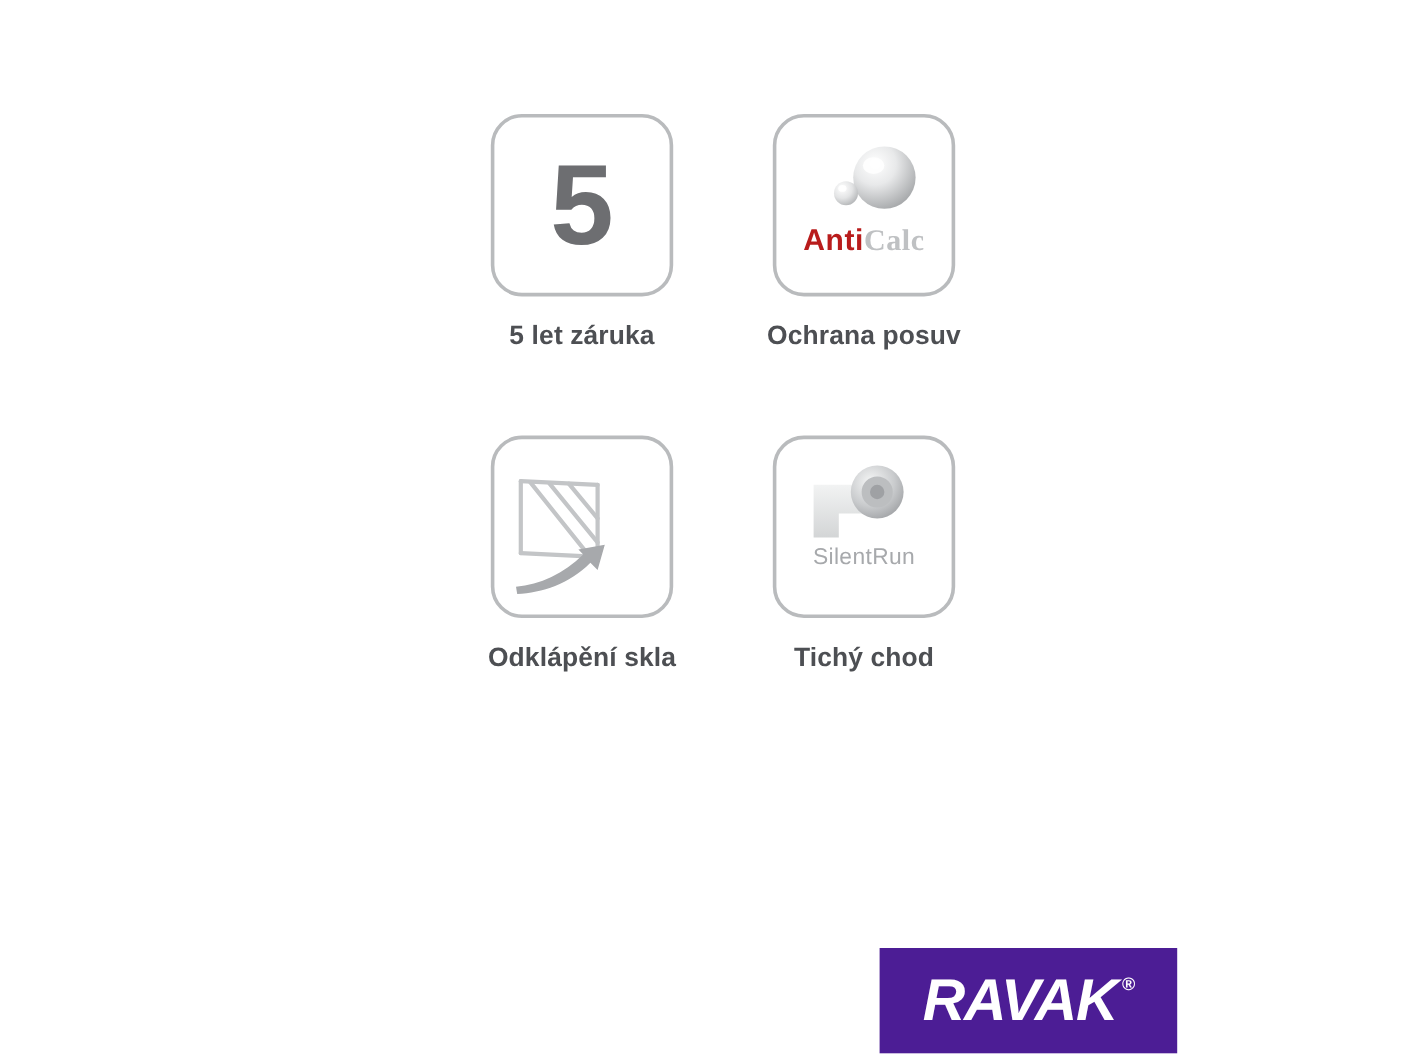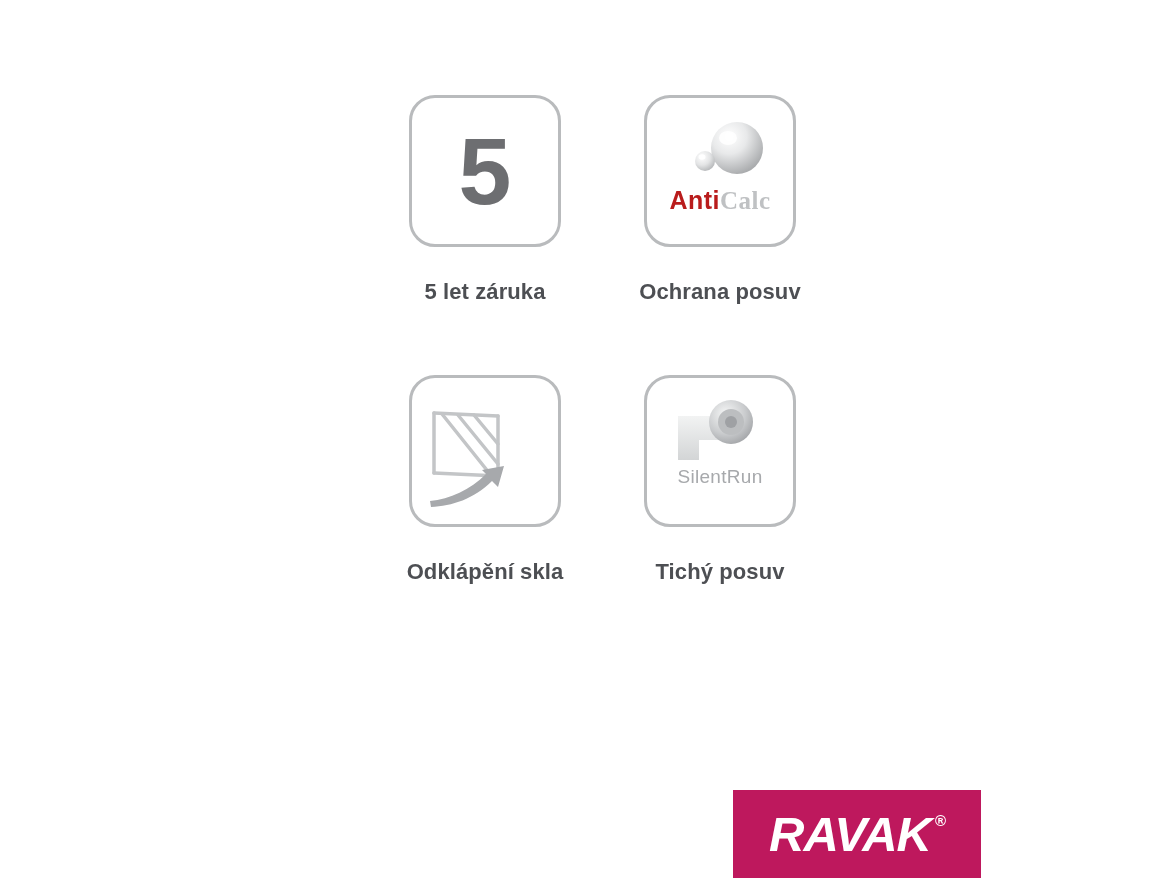--- a/index.html
+++ b/index.html
@@ -53,7 +53,7 @@
   }
 
   .feature-title {
-    margin-top: 32px;
+    margin-top: 20px;
     font-size: 22px;
     font-weight: bold;
     color: #4d4f53;

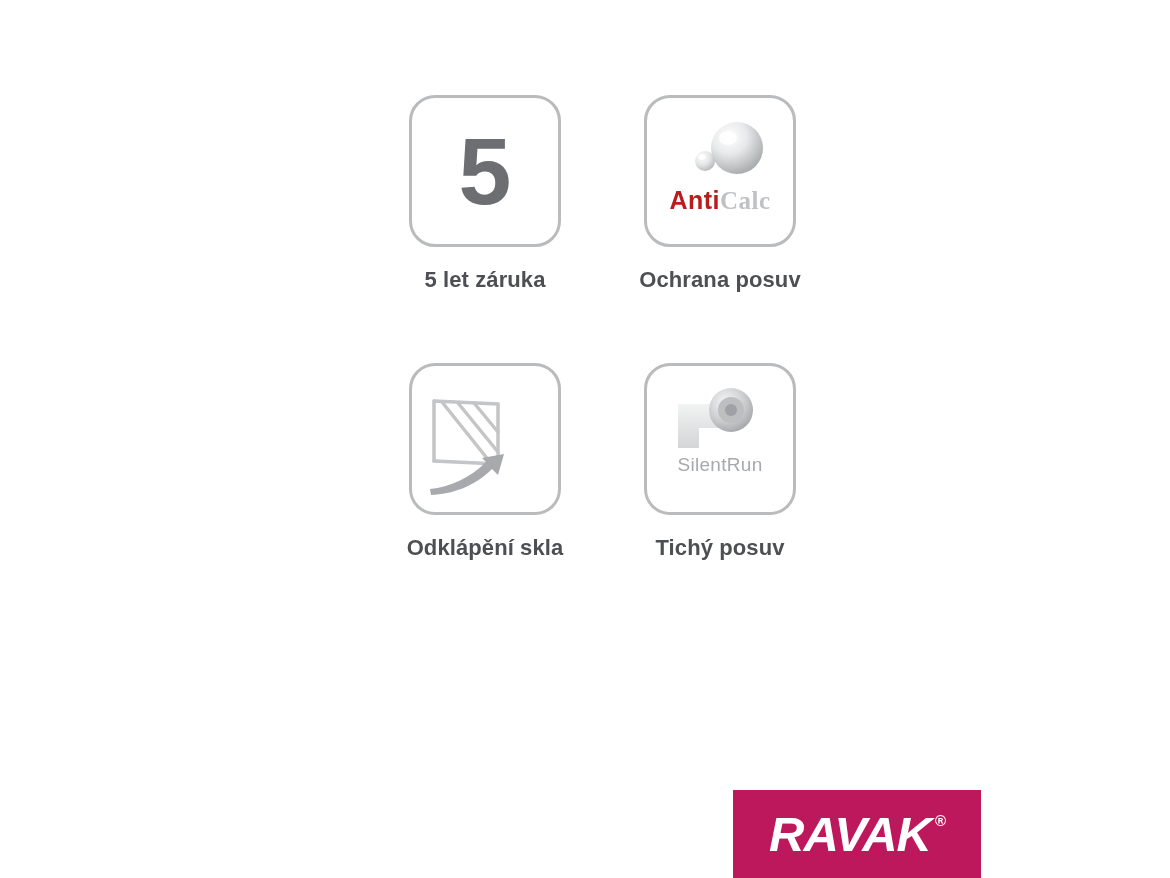--- a/index.html
+++ b/index.html
@@ -234,7 +234,7 @@
         
         <div class="silent-text">SilentRun</div>
       </div>
-      <div class="feature-title">Tichý posuv</div>
+      <div class="feature-title">Tichý chod</div>
     </div>
 
   </div>

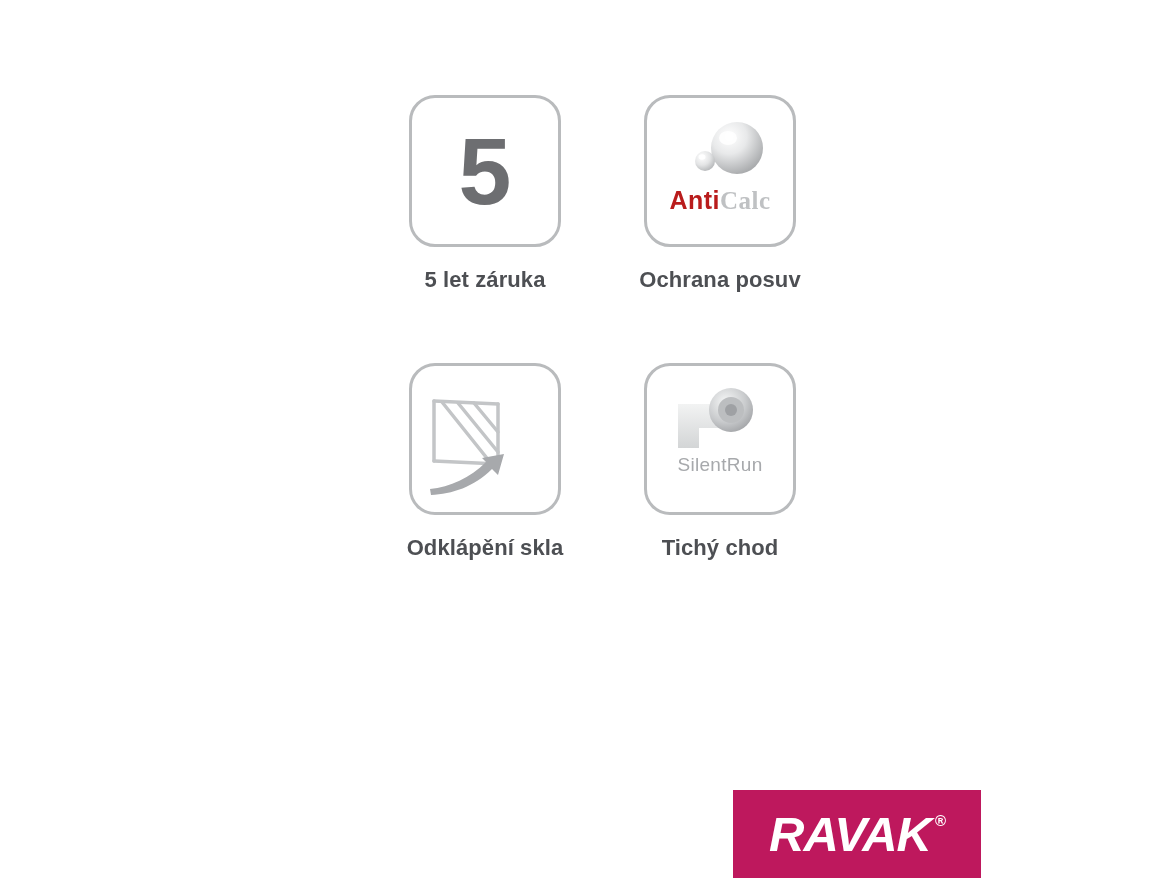--- a/index.html
+++ b/index.html
@@ -125,7 +125,7 @@
     top: 790px;
     width: 248px;
     height: 88px;
-    background: #be185d;
+    background: #4c1d95;
     display: flex;
     align-items: center;
     justify-content: center;

